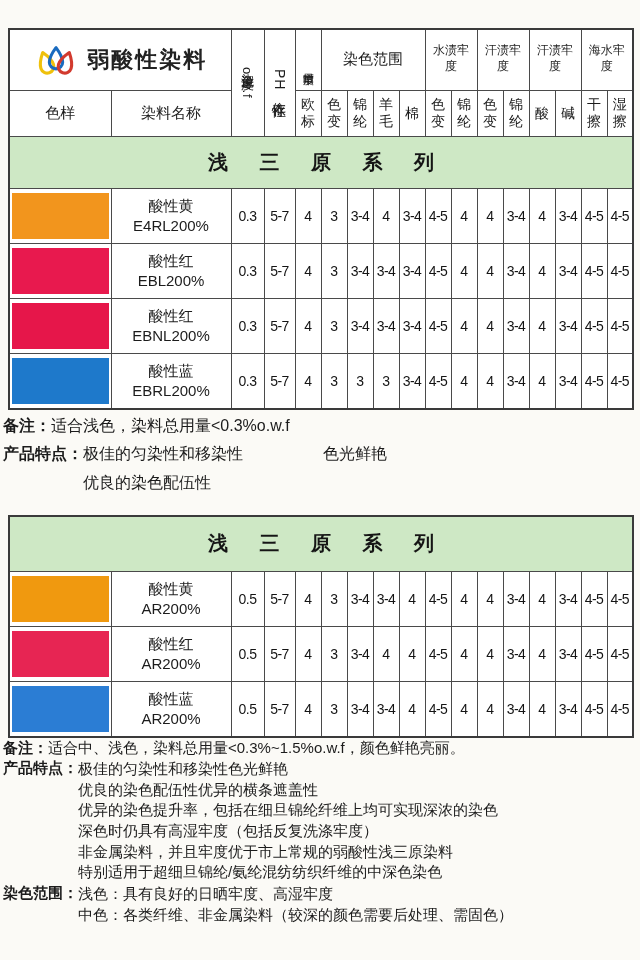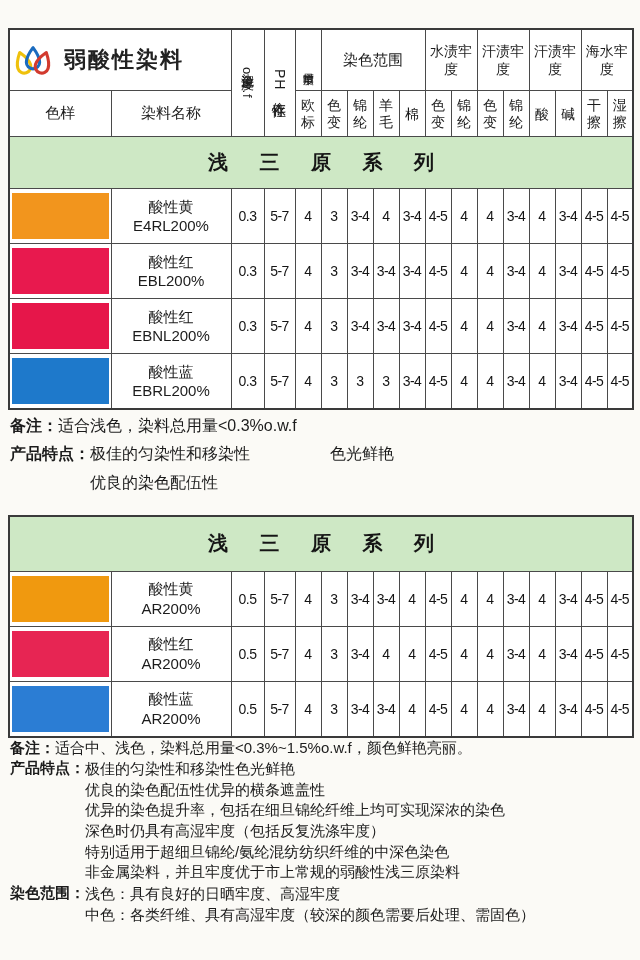--- a/index.html
+++ b/index.html
@@ -22,7 +22,7 @@
   .hrow1 th { height: 61px; }
   .hrow2 th { height: 46px; font-size: 15px; }
   .logo-cell { }
-  .logo-wrap { display: flex; align-items: center; gap: 8px; }
+  .logo-wrap { display: flex; align-items: center; justify-content: center; gap: 8px; }
   .brand { font-size: 22px; font-weight: bold; letter-spacing: 2px; color: #222; }
   .vtext {
     writing-mode: vertical-rl; text-orientation: mixed;

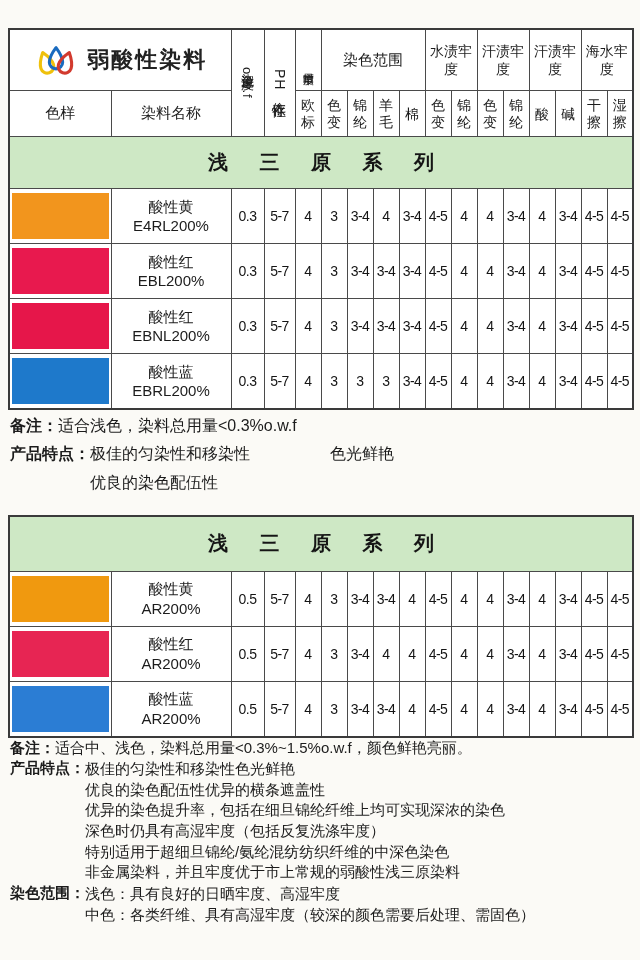--- a/index.html
+++ b/index.html
@@ -31,7 +31,7 @@
   .vtext.ph { font-size: 14px; }
   .vtext.sm { font-size: 11px; letter-spacing: 0; }
   .group { font-size: 15px; }
-  .group.wrap { font-size: 14px; line-height: 1.3; padding: 12px 3px; }
+  .group.wrap { font-size: 12px; line-height: 1.3; padding: 12px 3px; font-family: Liberation Mono, monospace; }
   .stack {
     display: inline-block; width: 1.1em; word-break: break-all;
     font-size: 14px; line-height: 1.2;

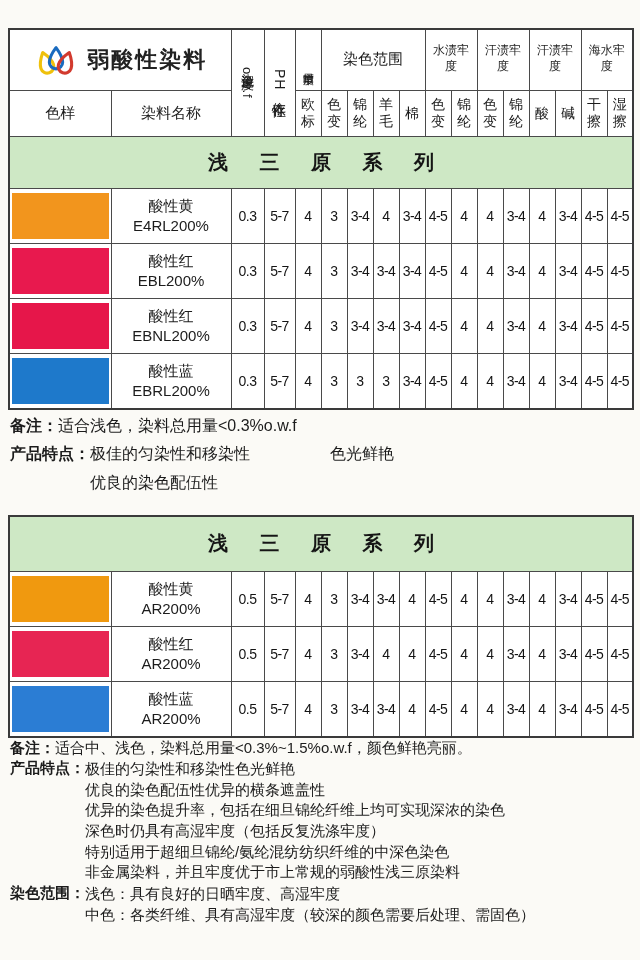--- a/index.html
+++ b/index.html
@@ -47,7 +47,7 @@
   .swatch { height: 46px; margin: 4px 2px; }
   .name-cell { text-align: left; padding: 3px 2px 3px 9px; font-size: 15px; line-height: 1.3; }
   .val { font-size: 14px; font-weight: bold; letter-spacing: -0.5px; color: #141414; }
-  .notes { position: absolute; left: 10px; width: 622px; }
+  .notes { position: absolute; left: 3px; width: 622px; }
   #notes1 { top: 416px; font-size: 16px; }
   #notes2 { top: 739px; font-size: 15px; }
   .note-row { display: flex; align-items: flex-start; margin-bottom: 7px; }

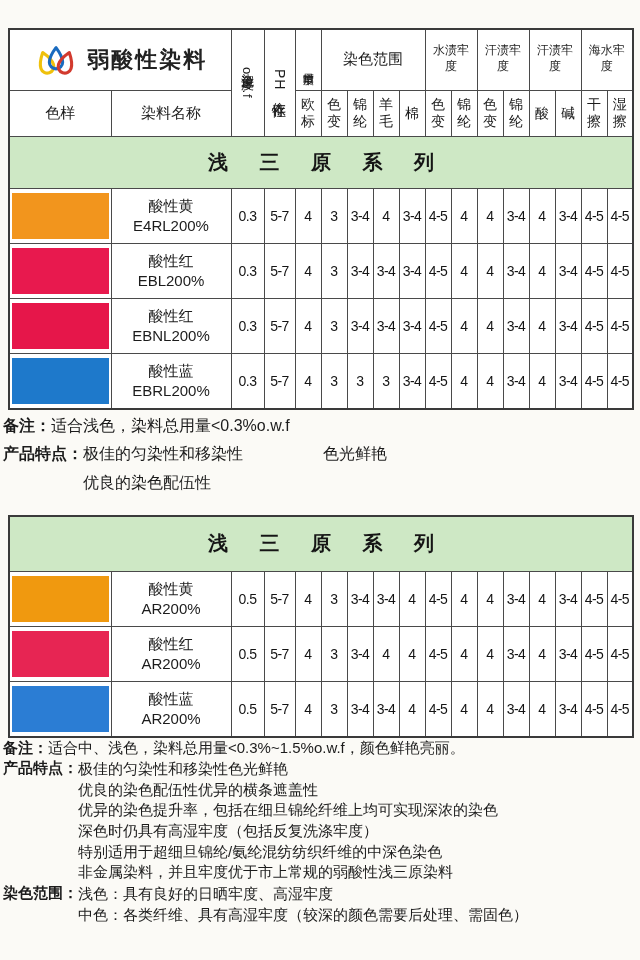--- a/index.html
+++ b/index.html
@@ -361,8 +361,8 @@
         <div class="note-text-line">优良的染色配伍性优异的横条遮盖性</div>
         <div class="note-text-line">优异的染色提升率，包括在细旦锦纶纤维上均可实现深浓的染色</div>
         <div class="note-text-line">深色时仍具有高湿牢度（包括反复洗涤牢度）</div>
+        <div class="note-text-line">非金属染料，并且牢度优于市上常规的弱酸性浅三原染料</div>
         <div class="note-text-line">特别适用于超细旦锦纶/氨纶混纺纺织纤维的中深色染色</div>
-        <div class="note-text-line">非金属染料，并且牢度优于市上常规的弱酸性浅三原染料</div>
       </div>
   </div>
   <div class="note-row">

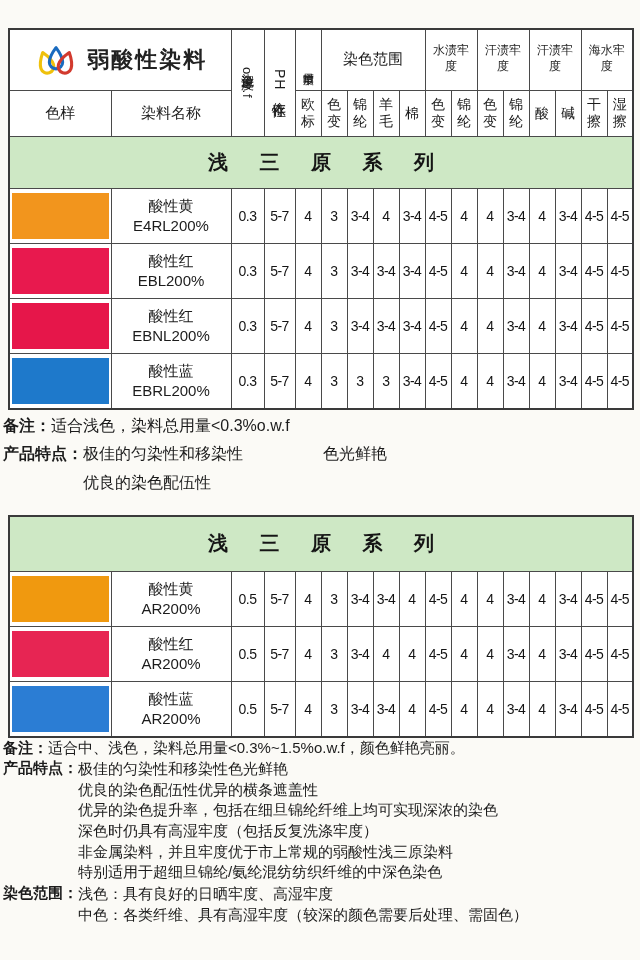--- a/index.html
+++ b/index.html
@@ -369,7 +369,7 @@
     <span class="note-label">染色范围：</span>
     <div class="note-content">
         <div class="note-text-line">浅色：具有良好的日晒牢度、高湿牢度</div>
-        <div class="note-text-line">中色：各类纤维、具有高湿牢度（较深的颜色需要后处理、需固色）</div>
+        <div class="note-text-line">中色：各类纤维、非金属染料（较深的颜色需要后处理、需固色）</div>
       </div>
   </div>
 </div>

